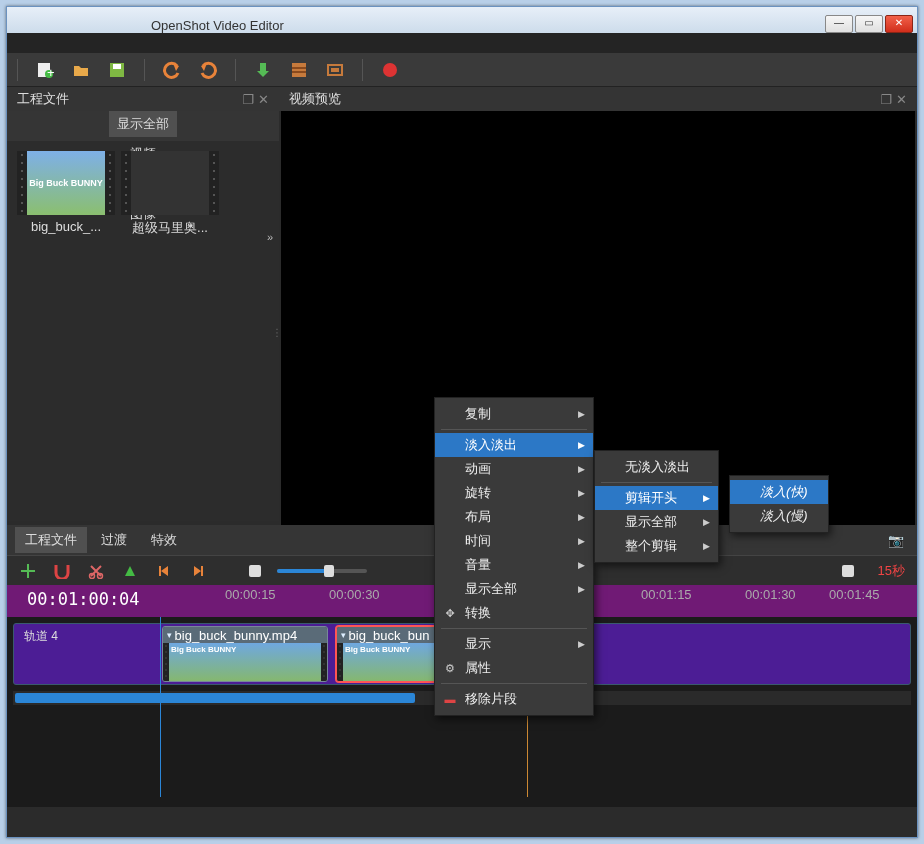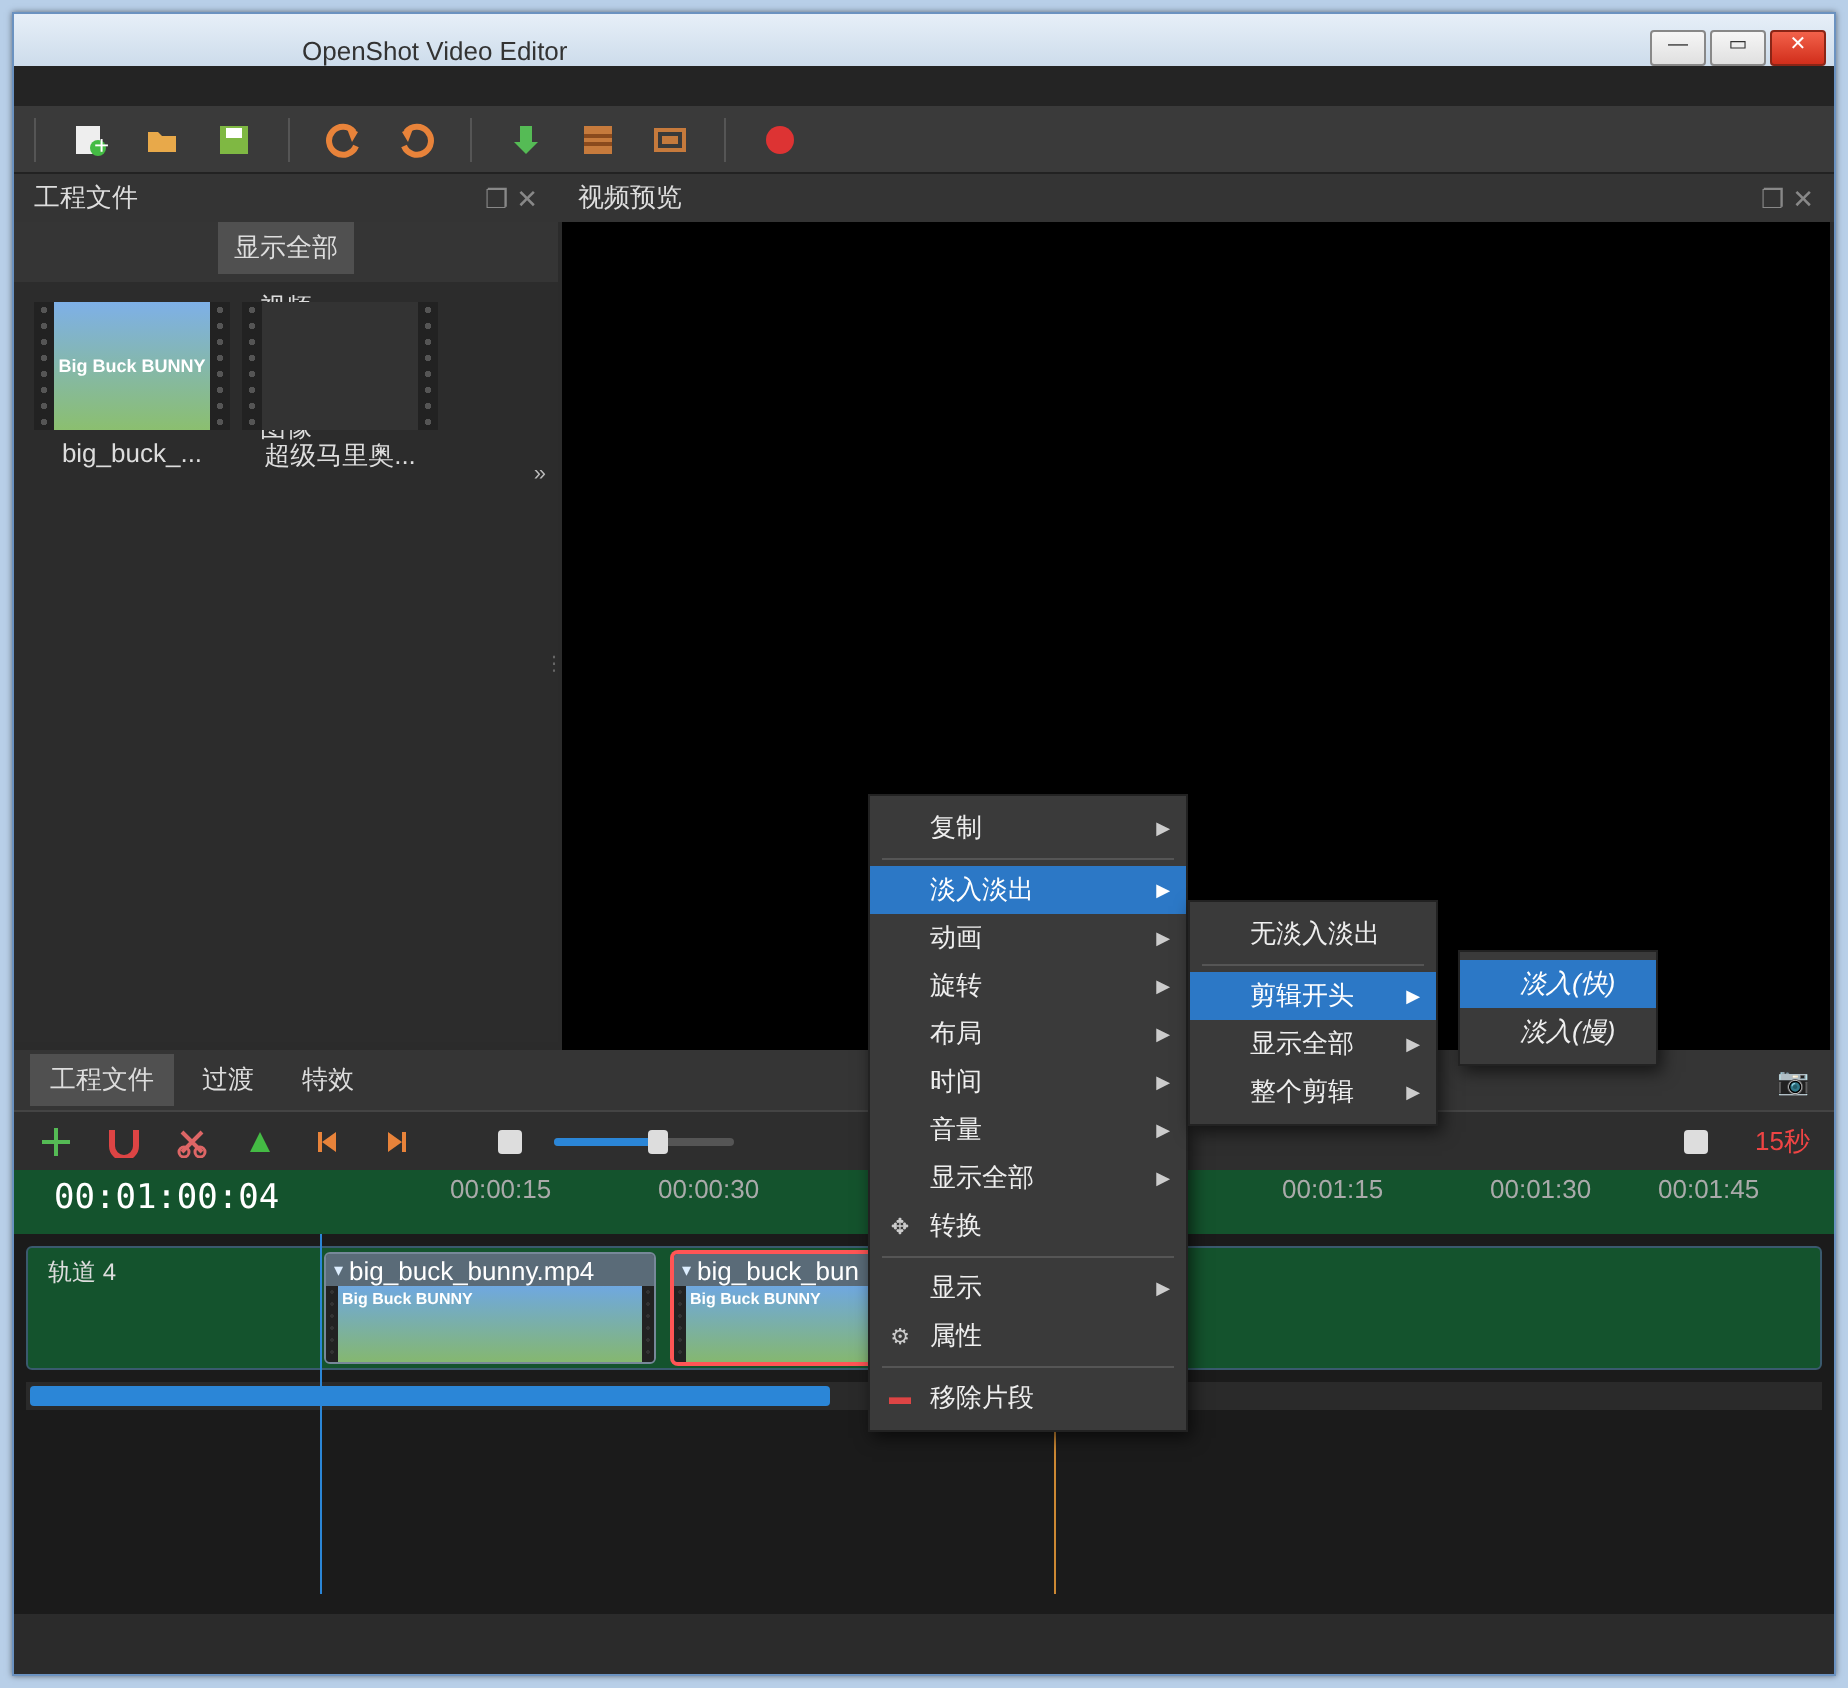--- a/index.html
+++ b/index.html
@@ -60,7 +60,7 @@
 .tl-seconds { color: #ef4444; margin-left: 8px; }
 .sq { width: 12px; height: 12px; background: #ddd; border-radius: 2px; }
 
-.ruler { height: 32px; background: #14532d; color: #999; position: relative; display: flex; align-items: center; padding-left: 130px; font-size: 11px; }
+.ruler { height: 32px; background: #701a75; color: #999; position: relative; display: flex; align-items: center; padding-left: 130px; font-size: 11px; }
 .timecode { position: absolute; left: 20px; top: 4px; color: #fff; font-size: 17px; font-family: monospace; }
 .tick { position: absolute; top: 2px; color: #aaa; }
 .playhead-line { position: absolute; left: 153px; top: 0; width: 1px; height: 180px; background: #2b86d7; z-index: 2; }

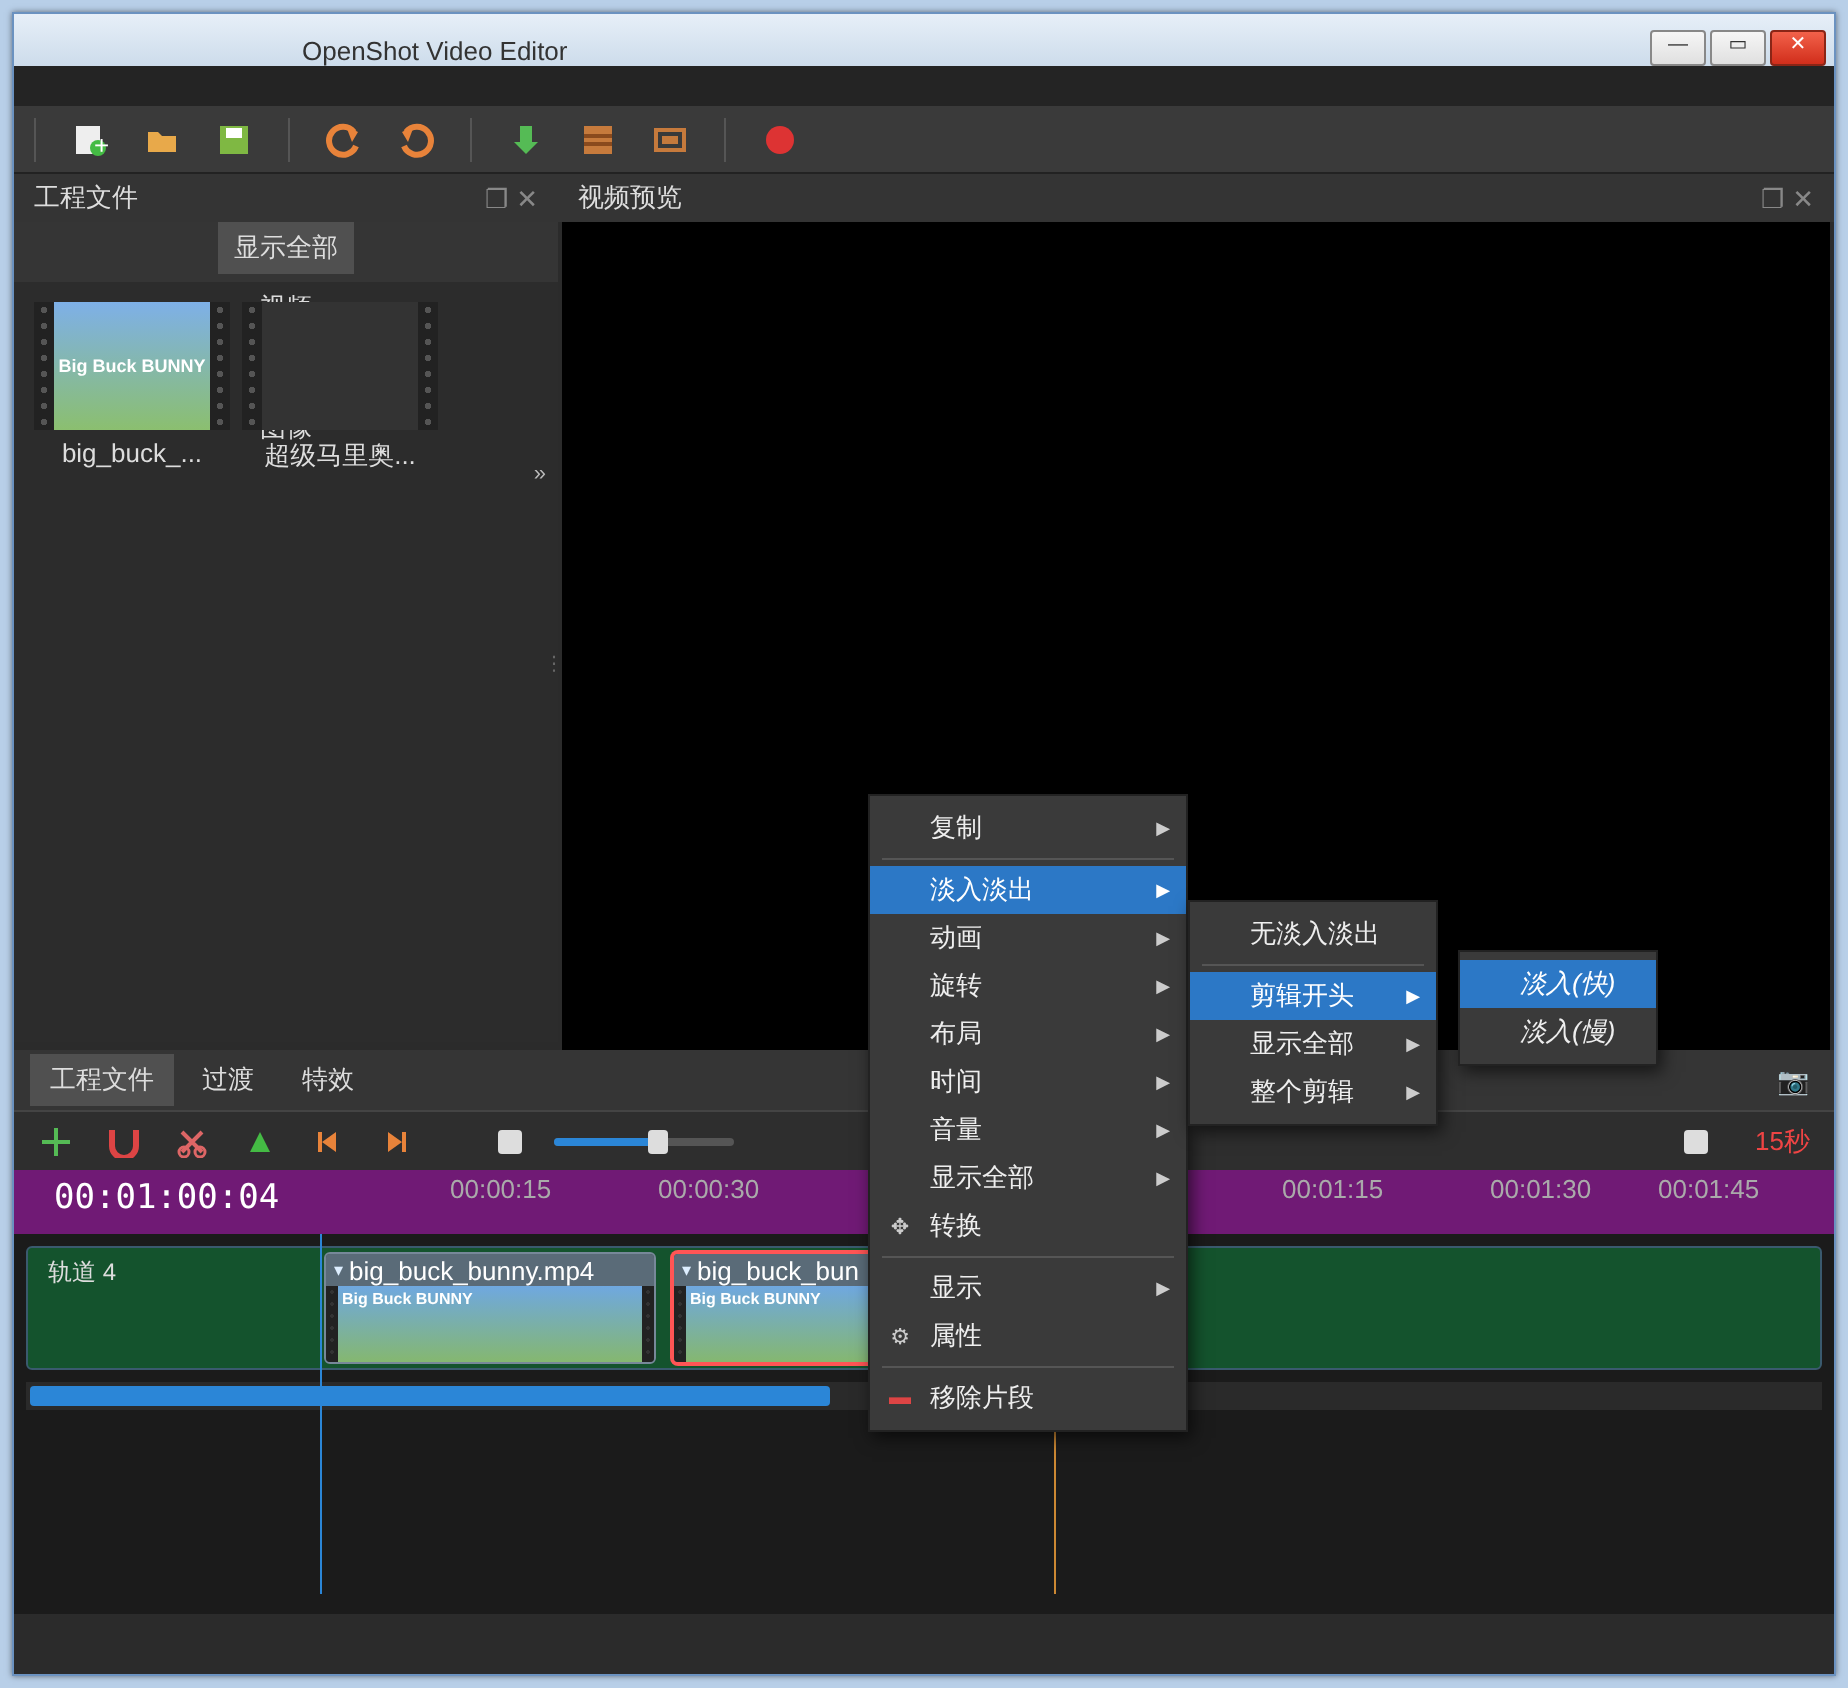--- a/index.html
+++ b/index.html
@@ -66,7 +66,7 @@
 .playhead-line { position: absolute; left: 153px; top: 0; width: 1px; height: 180px; background: #2b86d7; z-index: 2; }
 
 .tracks { background: #1b1b1b; position: relative; height: 190px; overflow: hidden; }
-.track { height: 62px; margin: 6px; border: 1px solid #3a5a6e; border-radius: 3px; background: #14532d; position: relative; }
+.track { height: 62px; margin: 6px; border: 1px solid #3a5a6e; border-radius: 3px; background: #4c1d95; position: relative; }
 .track-label { position: absolute; left: 10px; top: 4px; color: #ddd; font-size: 12px; }
 .clip { position: absolute; top: 2px; height: 56px; border: 1px solid #789; border-radius: 3px; background: #3b4a56; overflow: hidden; }
 .clip.selected { border-color: #f55; box-shadow: 0 0 0 1px #f55; }

